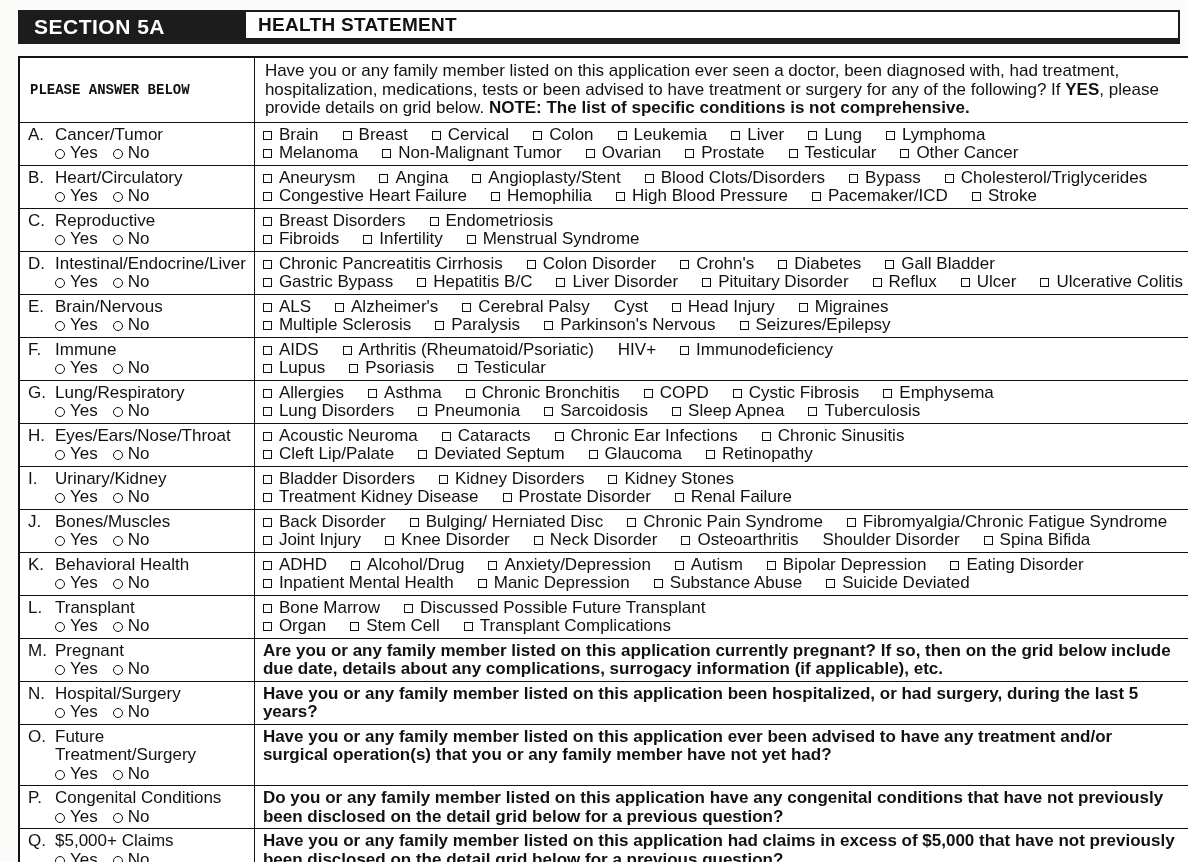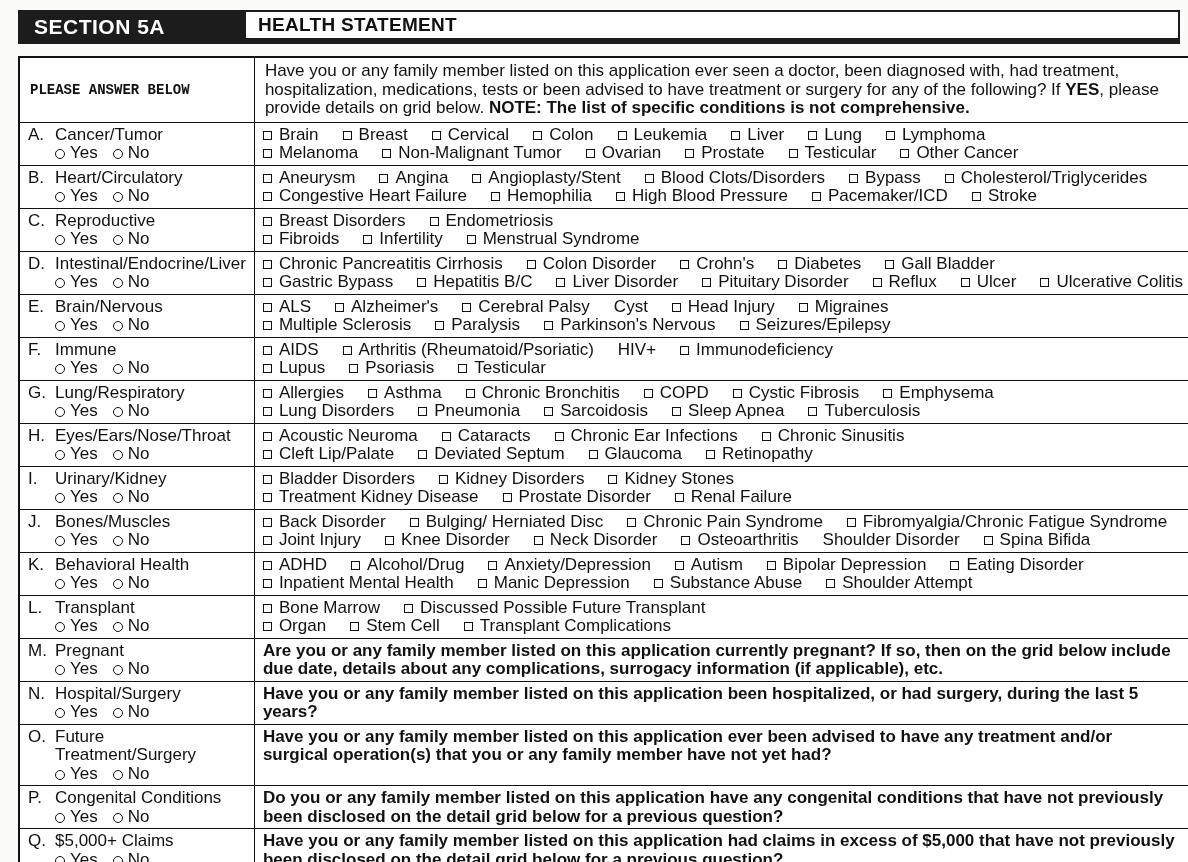--- a/index.html
+++ b/index.html
@@ -243,7 +243,7 @@
           </td>
           <td class="col-detail">
             <div class="check-line"><span class="chk-item"><span class="box"></span><span>ADHD</span></span><span class="chk-item"><span class="box"></span><span>Alcohol/Drug</span></span><span class="chk-item"><span class="box"></span><span>Anxiety/Depression</span></span><span class="chk-item"><span class="box"></span><span>Autism</span></span><span class="chk-item"><span class="box"></span><span>Bipolar Depression</span></span><span class="chk-item"><span class="box"></span><span>Eating Disorder</span></span></div>
-            <div class="check-line"><span class="chk-item"><span class="box"></span><span>Inpatient Mental Health</span></span><span class="chk-item"><span class="box"></span><span>Manic Depression</span></span><span class="chk-item"><span class="box"></span><span>Substance Abuse</span></span><span class="chk-item"><span class="box"></span><span>Shoulder Attempt</span></span></div>
+            <div class="check-line"><span class="chk-item"><span class="box"></span><span>Inpatient Mental Health</span></span><span class="chk-item"><span class="box"></span><span>Manic Depression</span></span><span class="chk-item"><span class="box"></span><span>Substance Abuse</span></span><span class="chk-item"><span class="box"></span><span>Suicide Deviated</span></span></div>
           </td>
         </tr>
         <tr>

